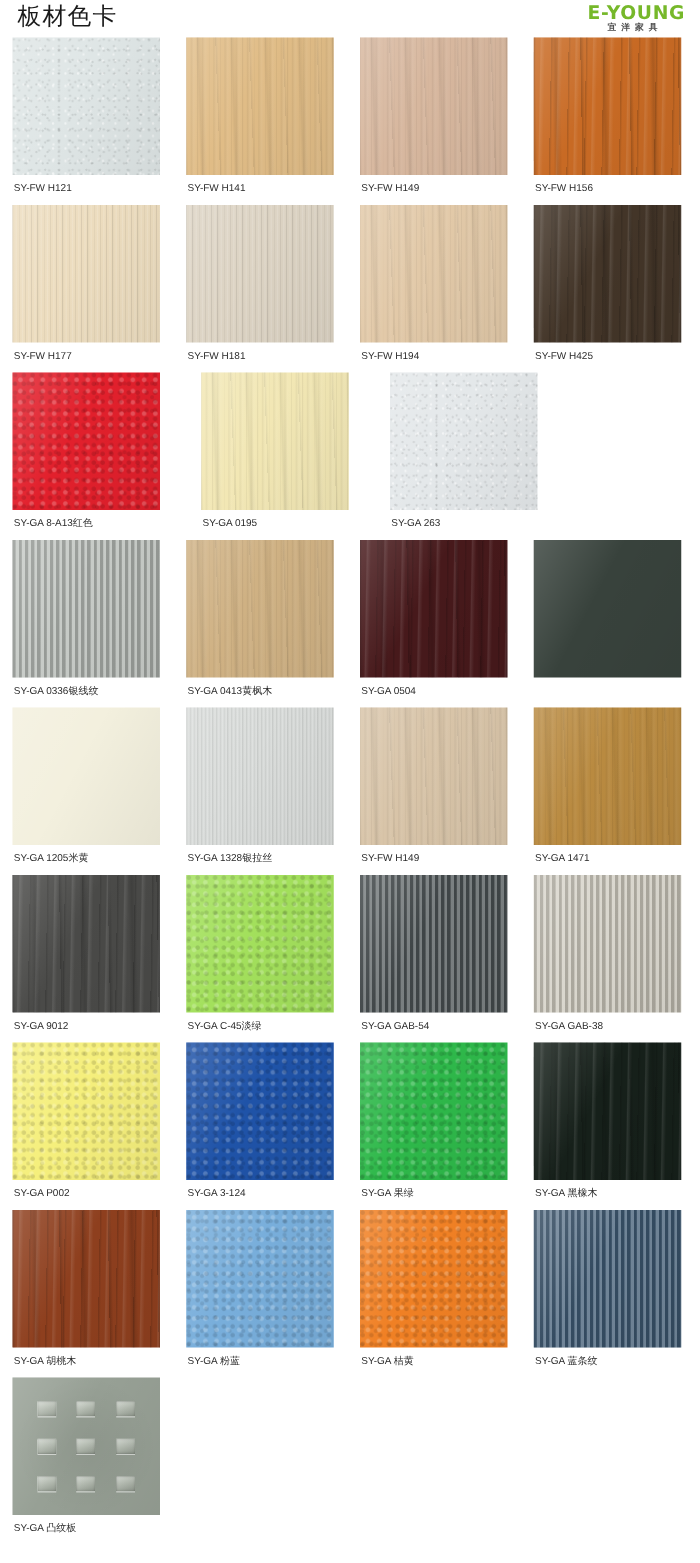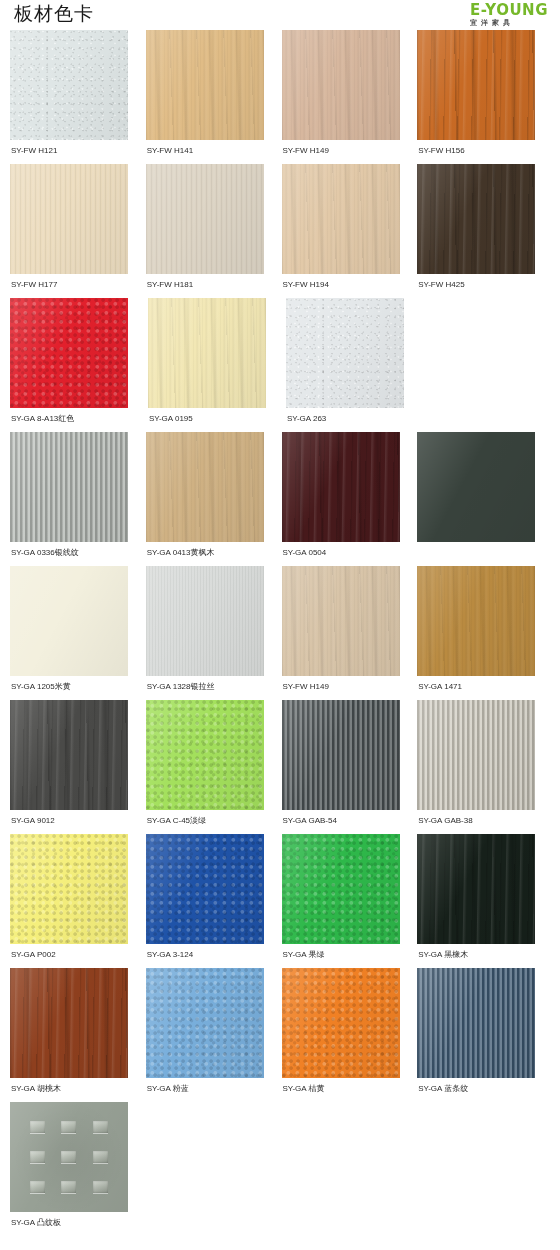--- a/index.html
+++ b/index.html
@@ -27,7 +27,7 @@
     letter-spacing: 1px;
     line-height: 24px;
   }
-  .brand { text-align: left; padding-top: 1px; }
+  .brand { text-align: center; padding-top: 1px; }
   .brand-name {
     font-size: 15px;
     font-weight: 800;

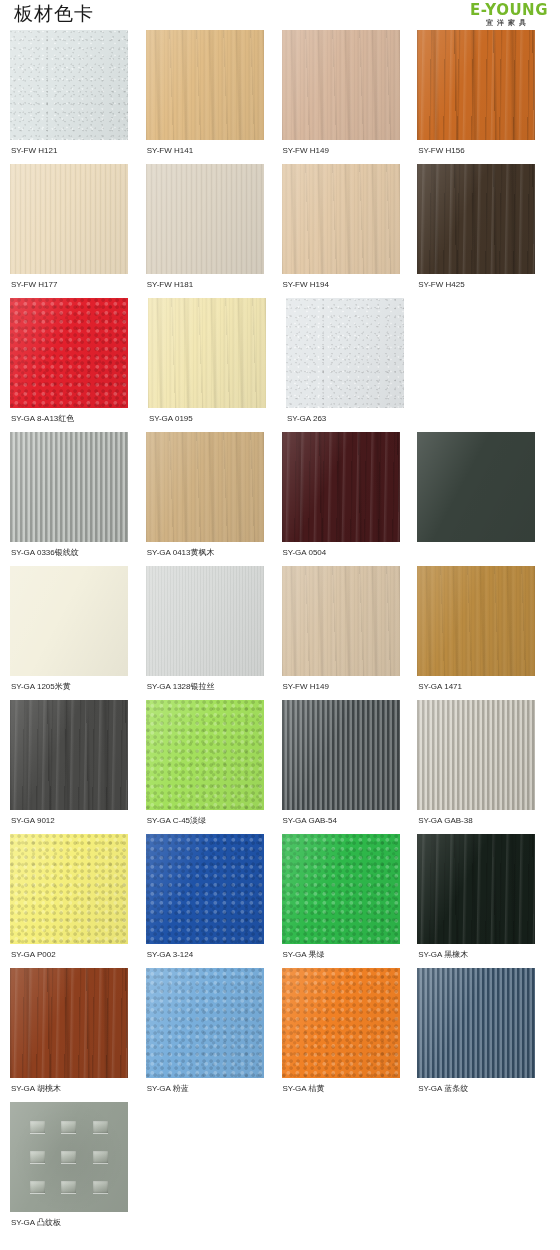--- a/index.html
+++ b/index.html
@@ -51,7 +51,7 @@
   }
   .row {
     display: flex;
-    gap: 0;
+    gap: 13px;
   }
   .cell {
     width: 135px;

